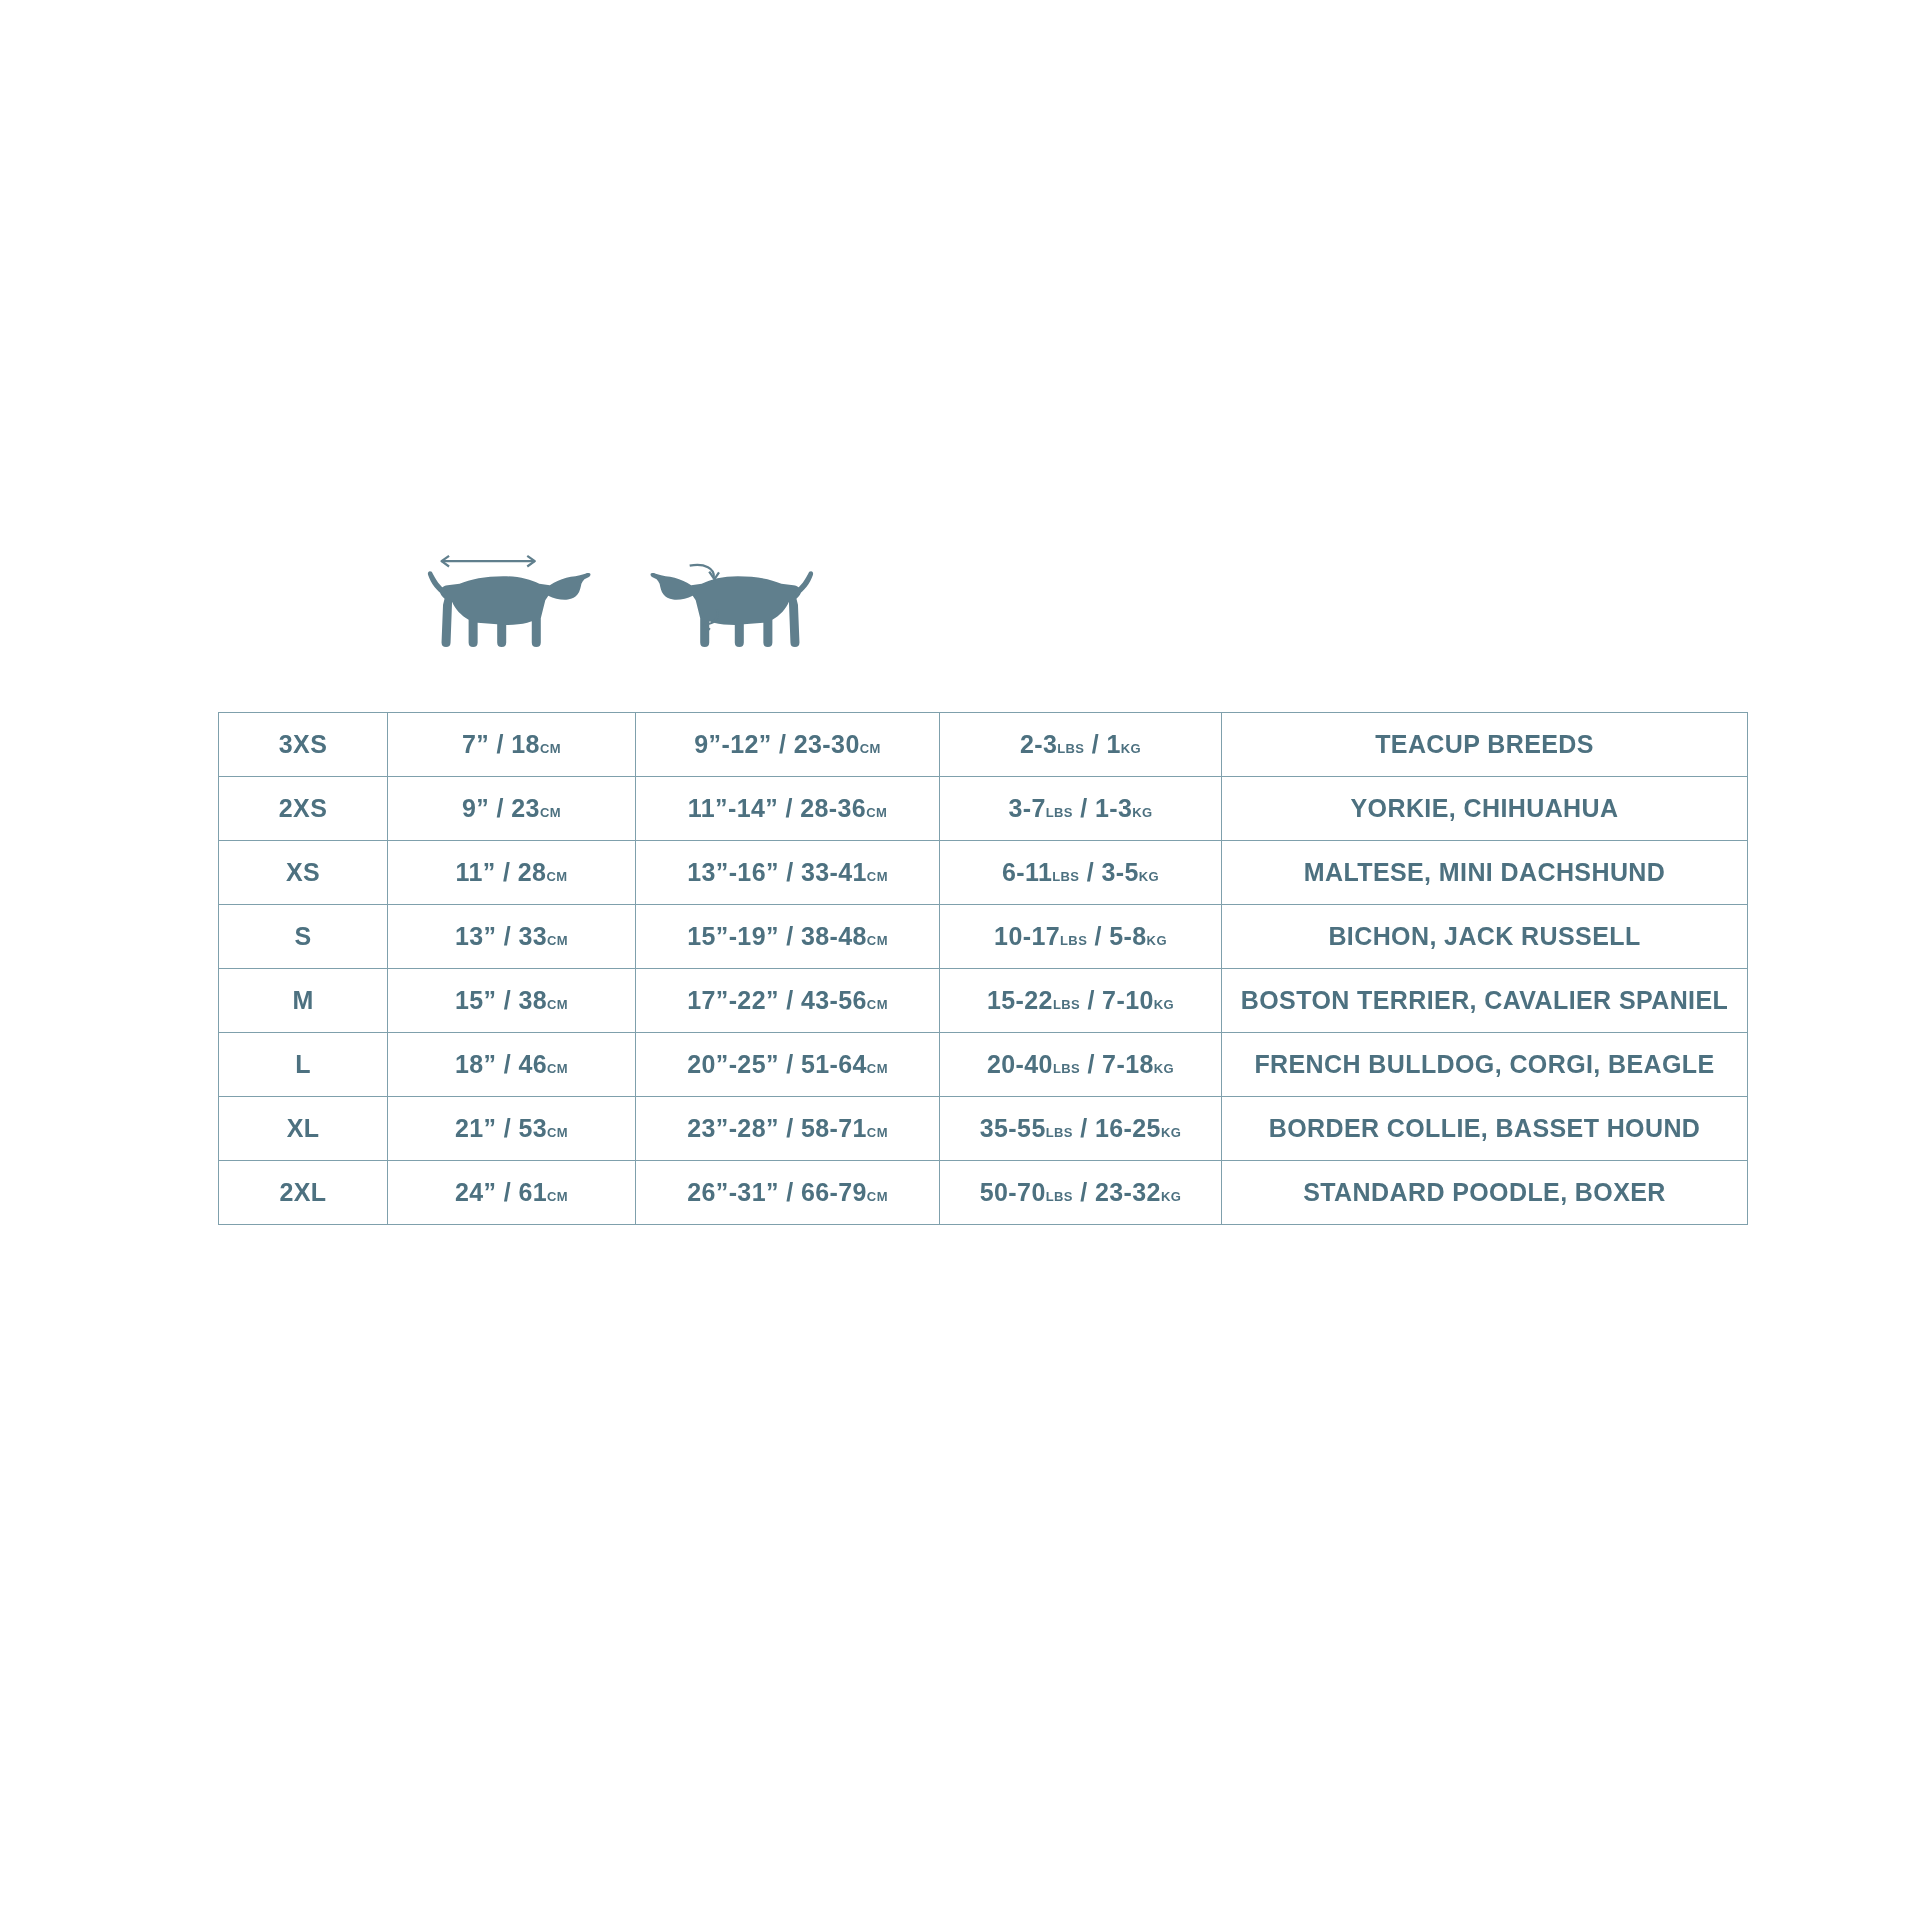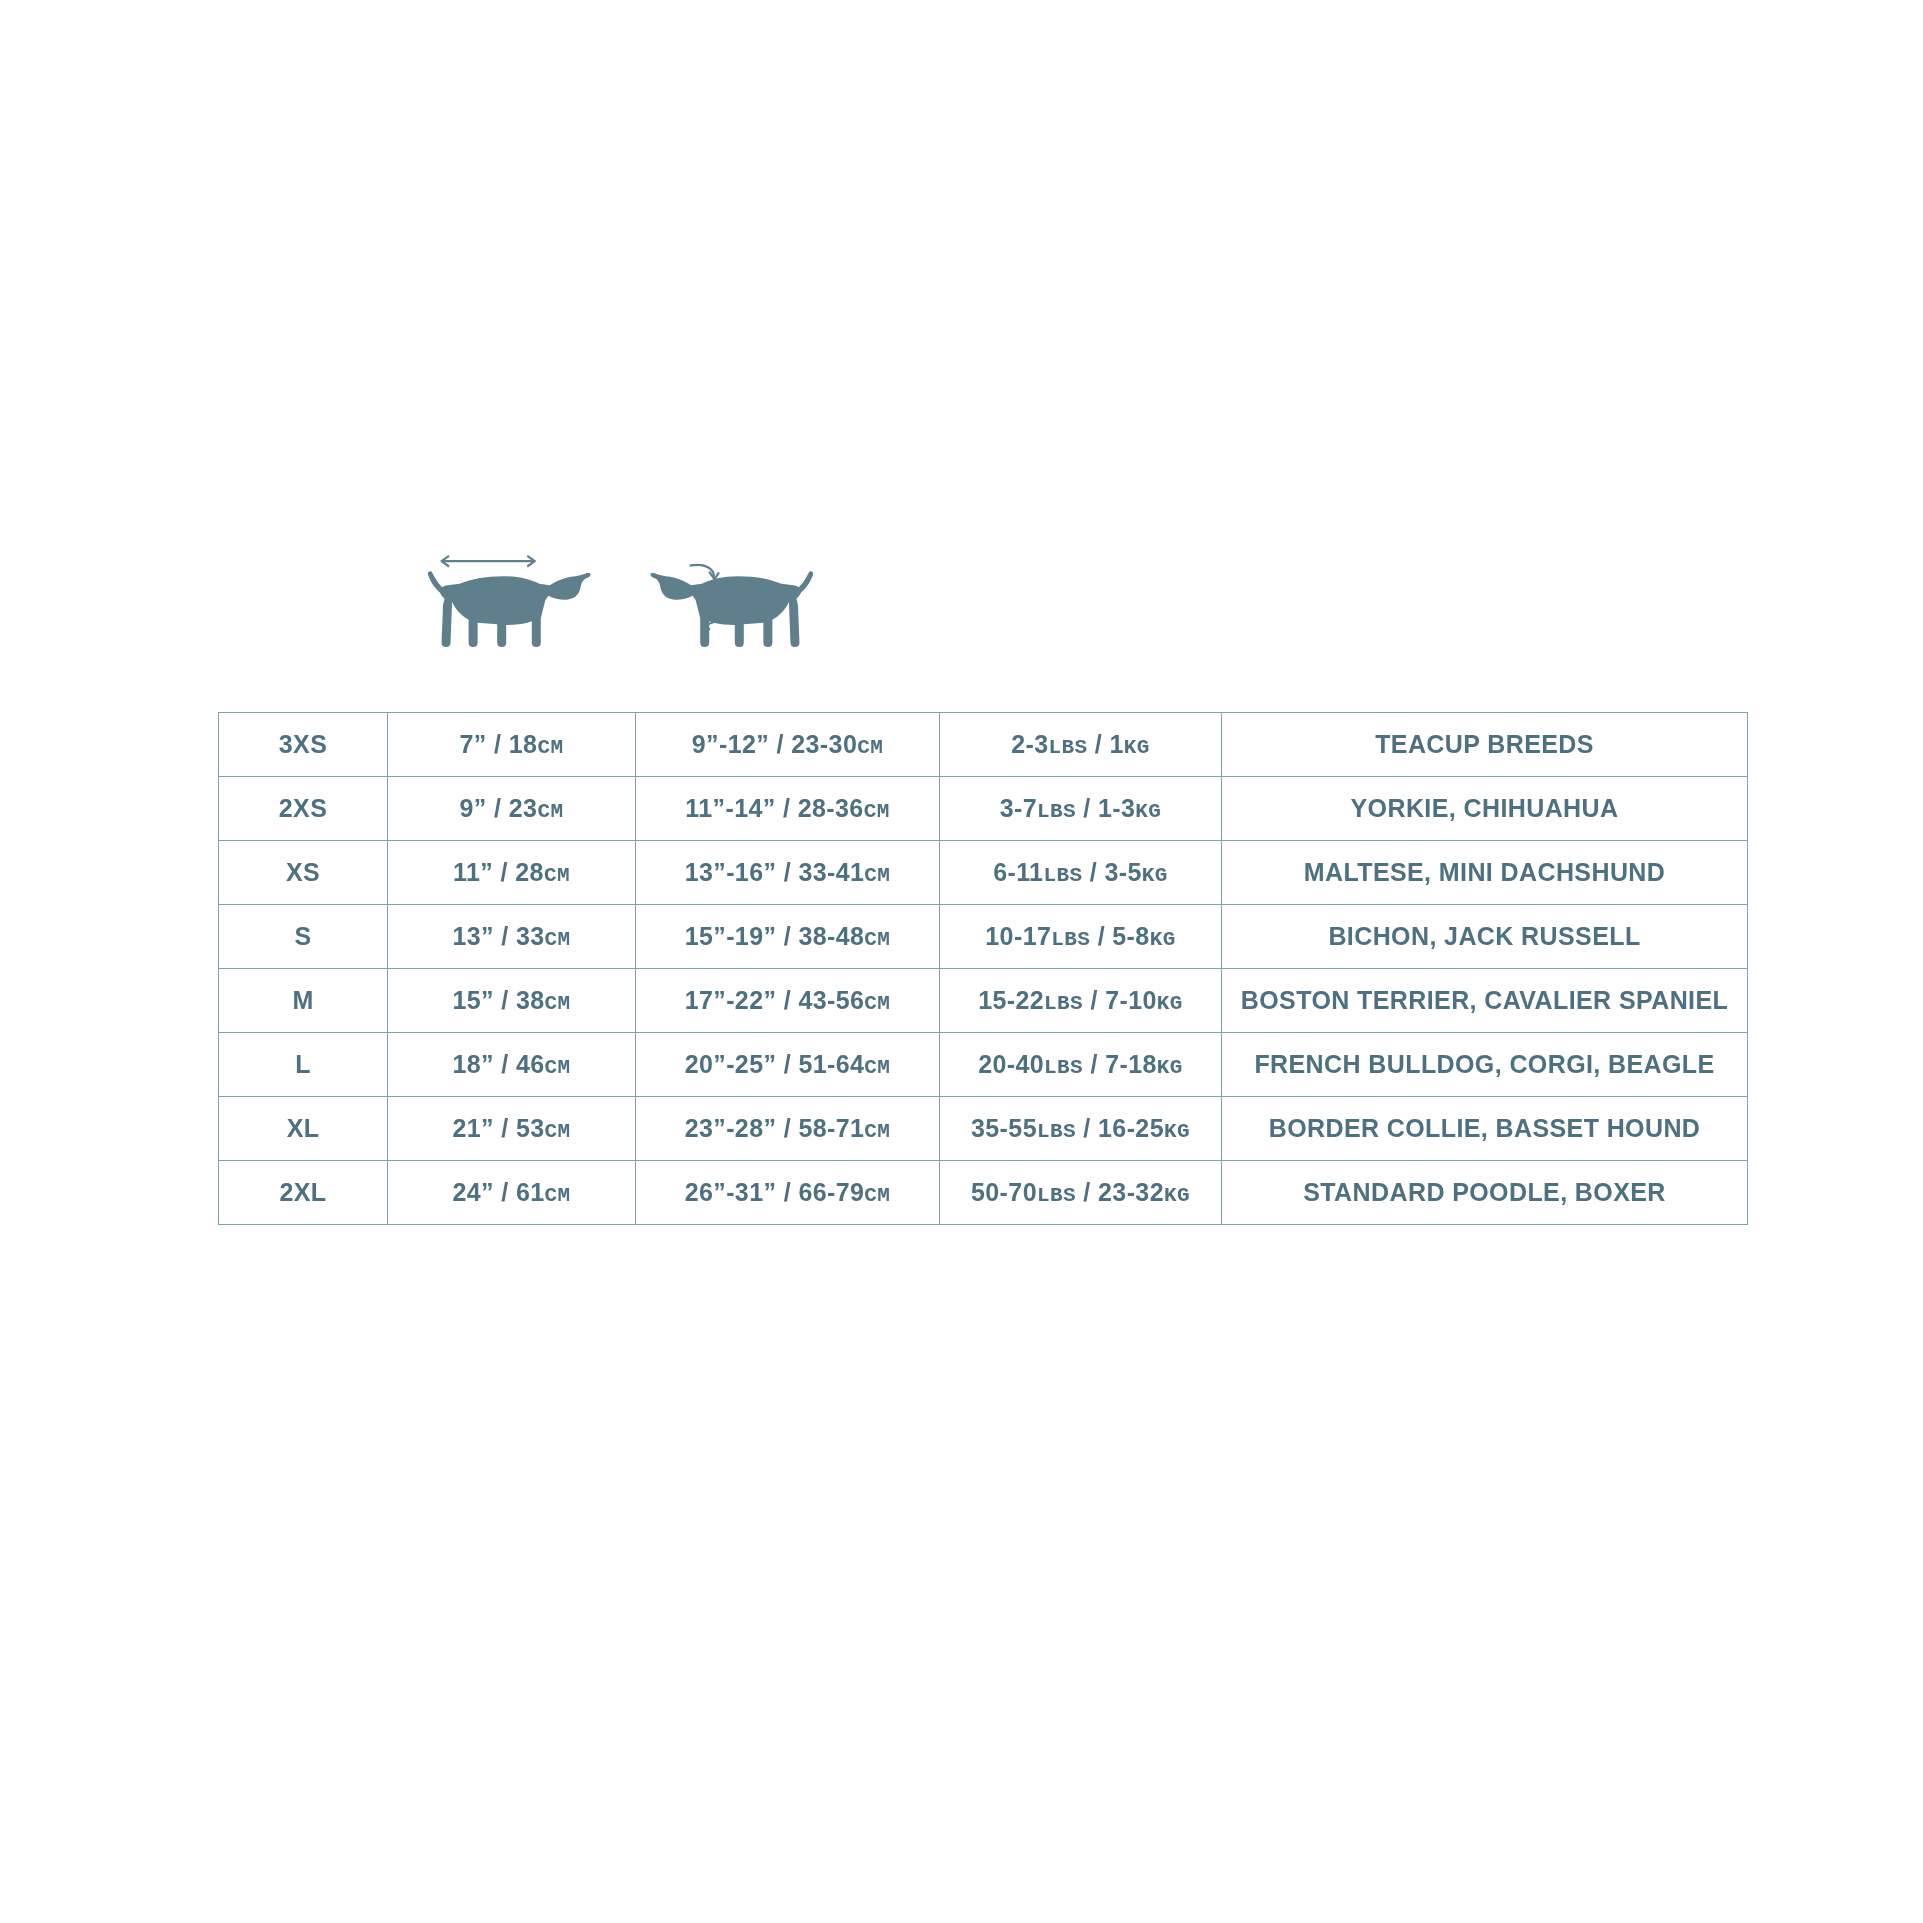--- a/index.html
+++ b/index.html
@@ -64,10 +64,9 @@
   td.col-breeds   { width: 526px; font-size: 25px; font-weight: 700; letter-spacing: 0.9px; }
 
   .unit {
-    font-size: 21px;
+    font-size: 13px;
     font-weight: 700;
     letter-spacing: 0.4px;
-    font-family: Liberation Mono, monospace;
   }
 </style>
 </head>

